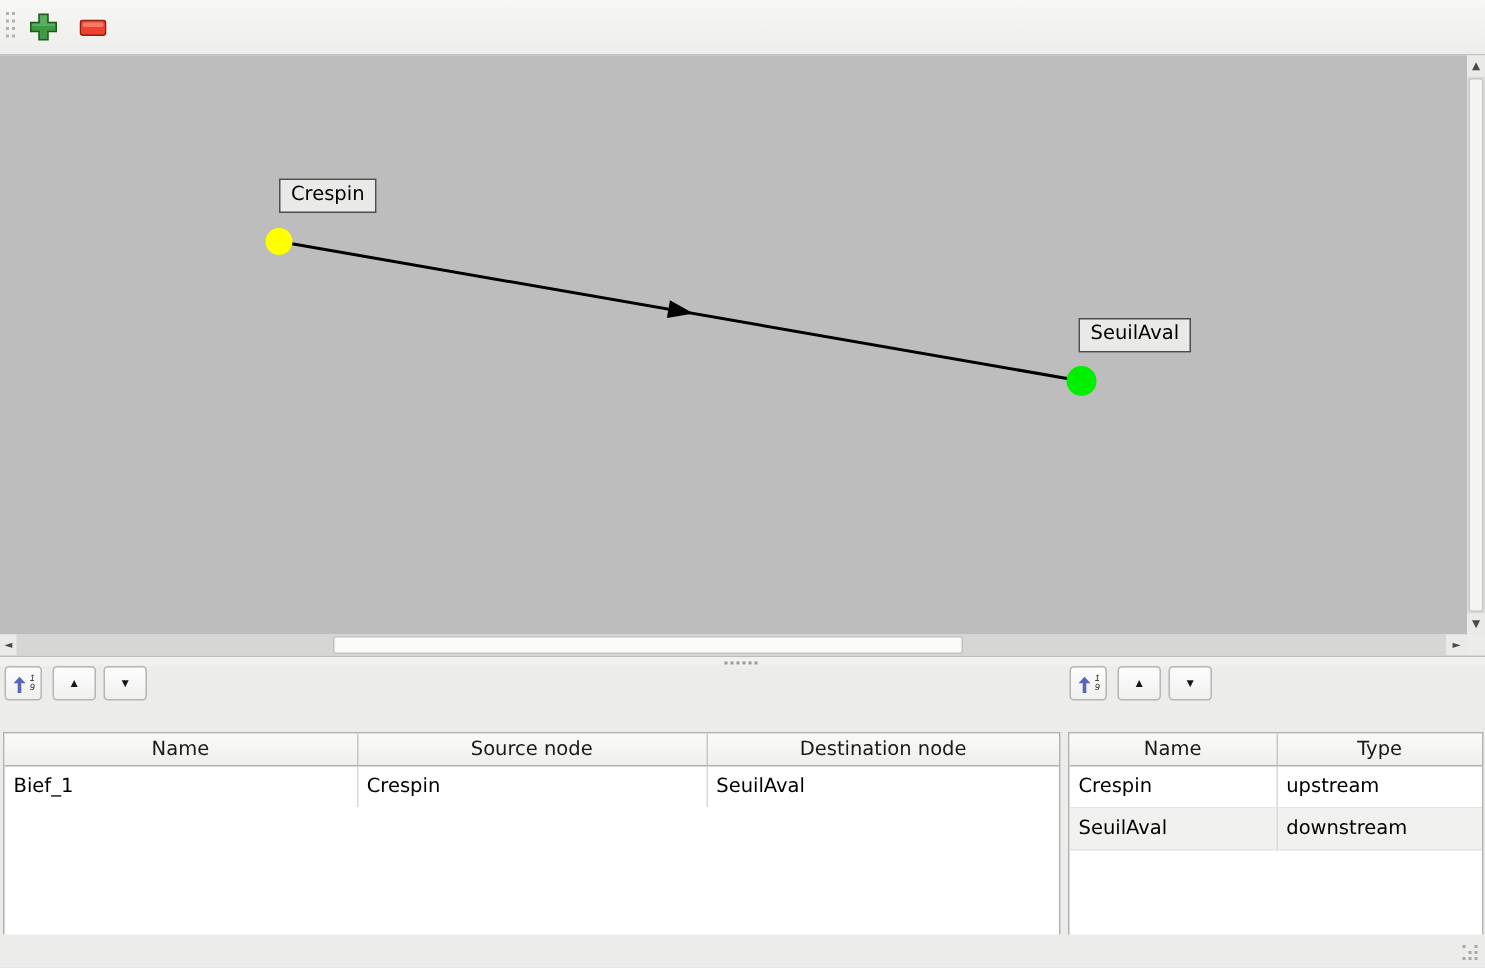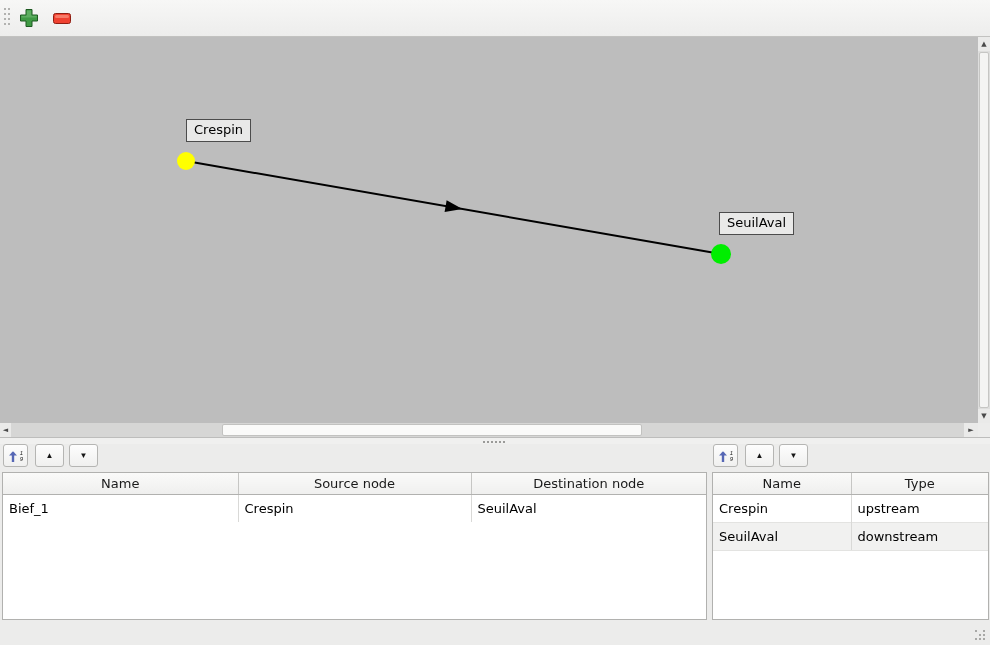--- a/index.html
+++ b/index.html
@@ -70,7 +70,7 @@
   .r-up   { left:745px; width:29px; }
   .r-down { left:779px; width:29px; }
   
-  .tablebox { position:absolute; top:472px; height:148px; background:#ffffff;
+  .tablebox { position:absolute; top:488px; height:148px; background:#ffffff;
               border:1px solid #b1b1af; overflow:hidden; }
   .tablebox.left  { left:2px;   width:705px; }
   .tablebox.right { left:712px; width:277px; }

